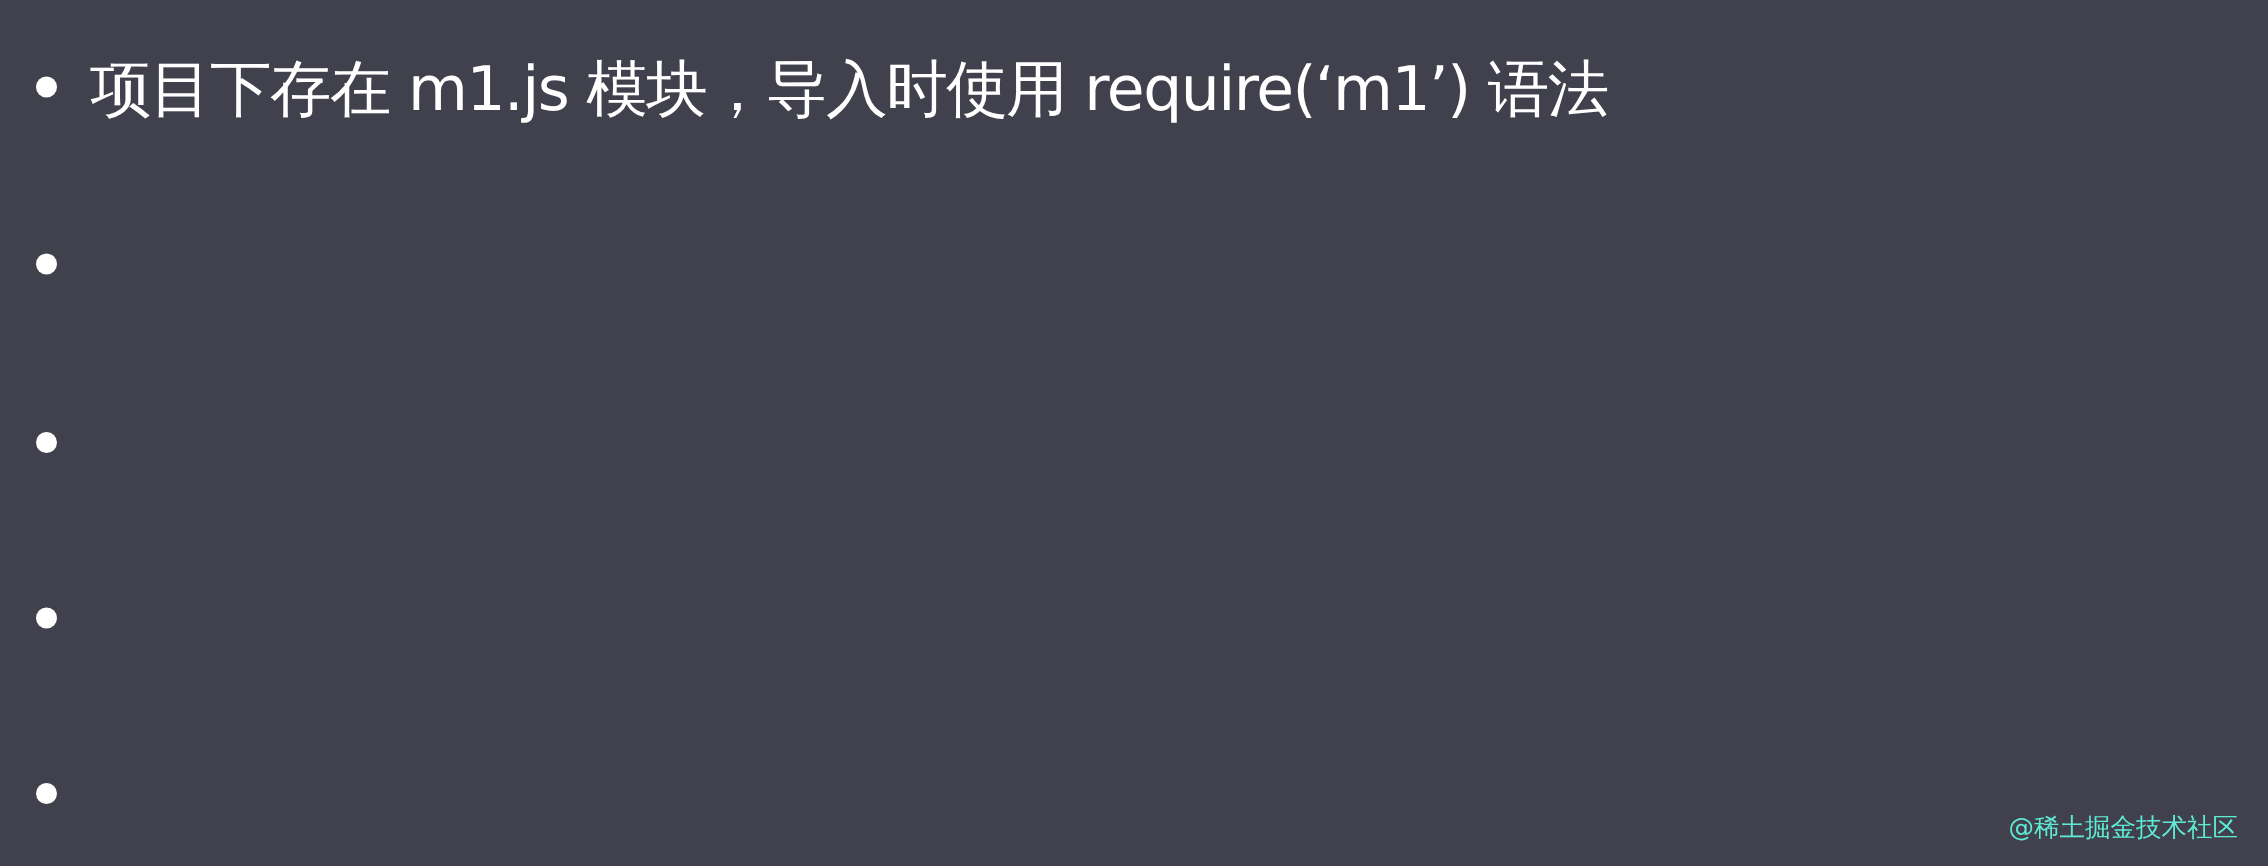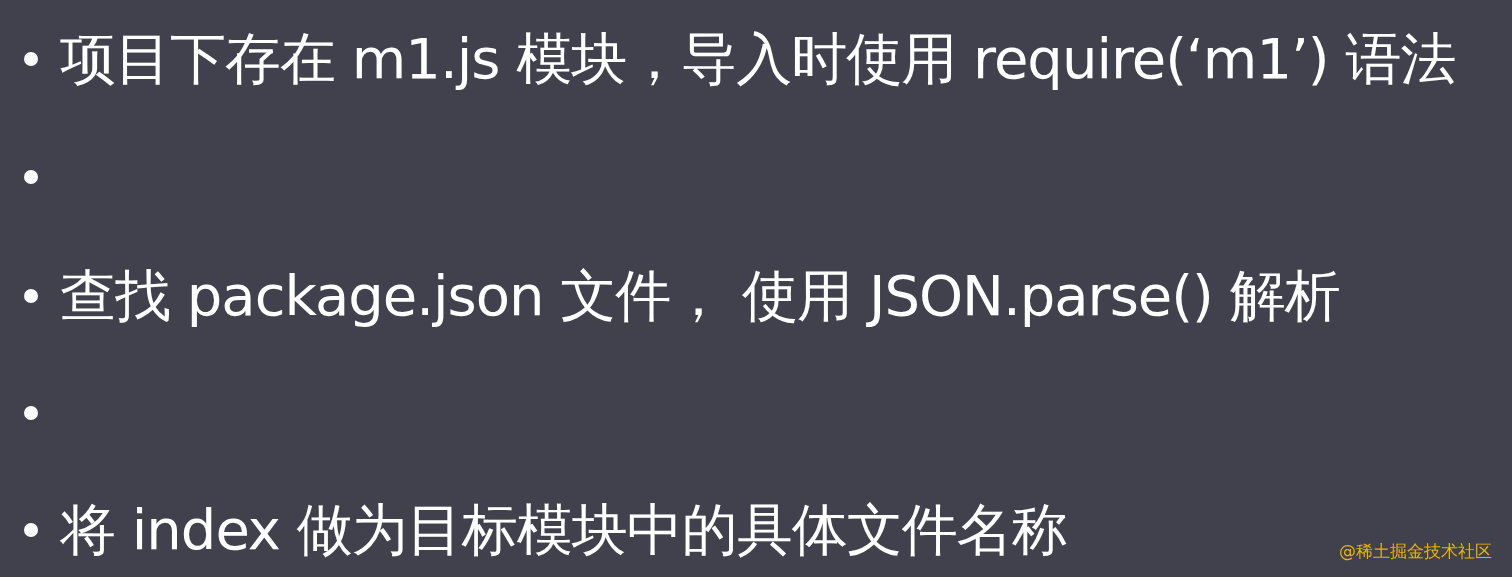--- a/index.html
+++ b/index.html
@@ -14,7 +14,7 @@
     .item {
       position: absolute; left: 24px;
       height: 80px; line-height: 80px;
-      font-size: 56px; white-space: nowrap;
+      font-size: 41px; white-space: nowrap;
       letter-spacing: -1px;
     }
     .bullet {

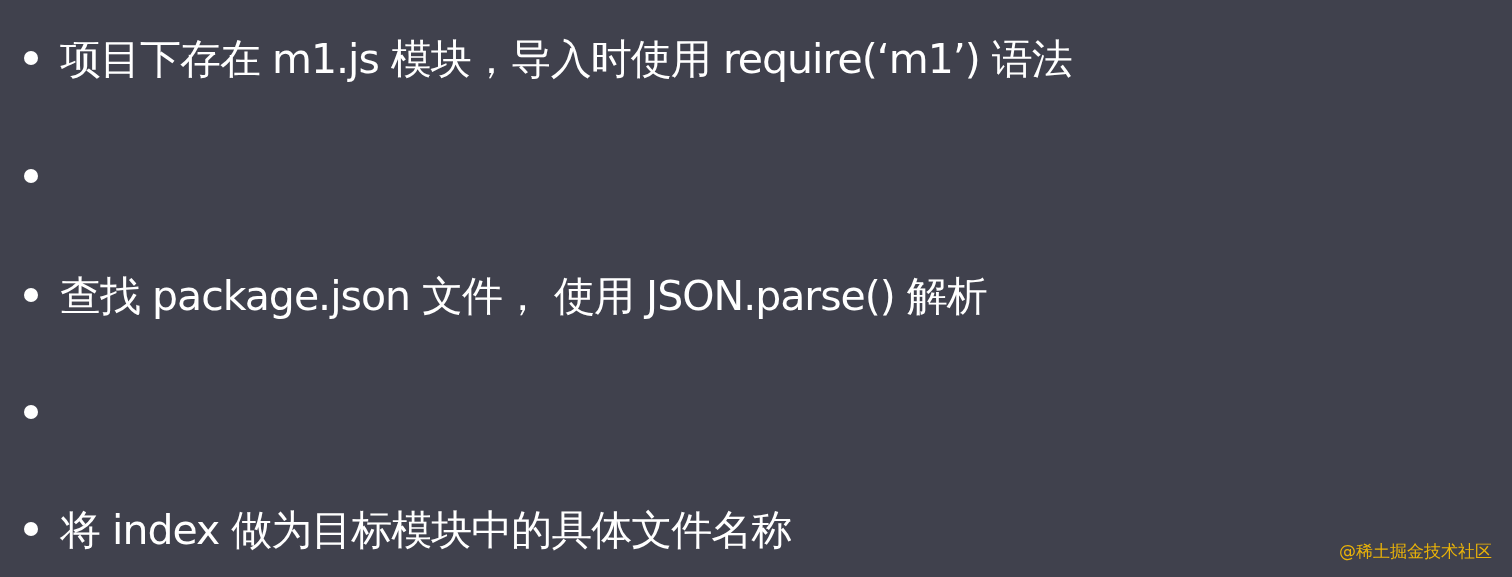--- a/index.html
+++ b/index.html
@@ -40,7 +40,7 @@
     <span class="bullet"></span>
   </div>
   <div class="item" style="top:256px">
-    <span class="bullet"></span><span>查找 package.json 文件， 使用 JSON.parse() 解析</span>
+    <span class="bullet"></span>
   </div>
   <div class="item" style="top:373px">
     <span class="bullet"></span>

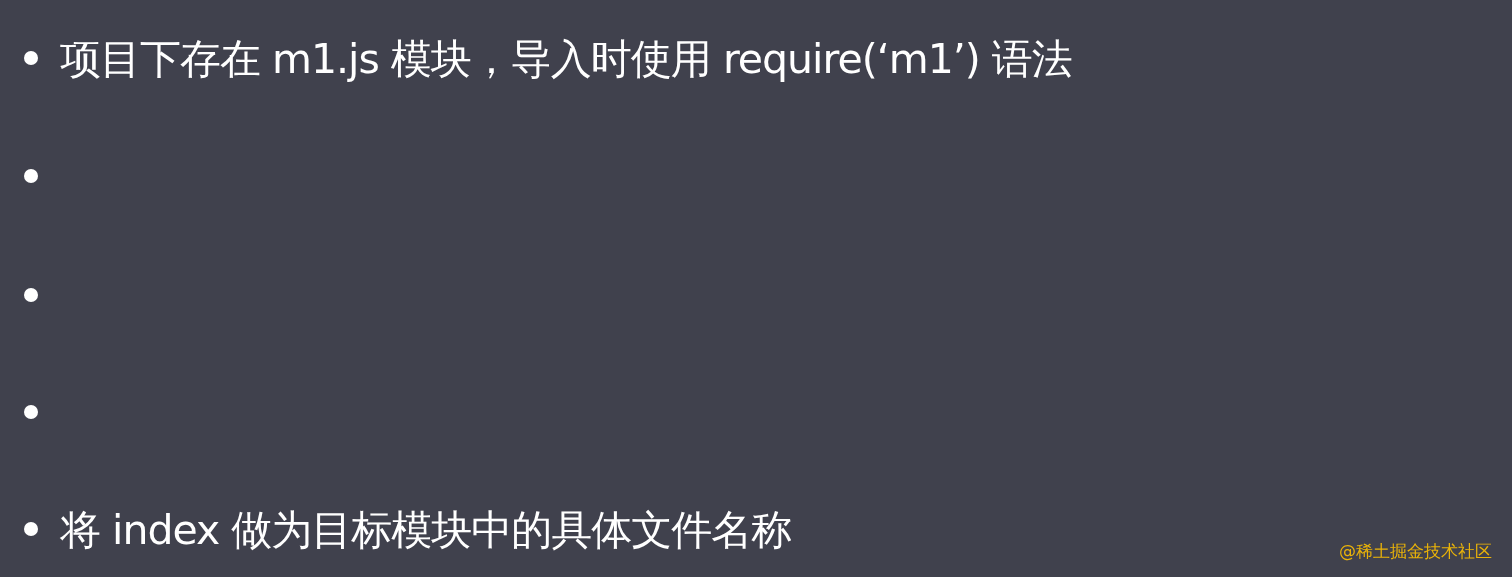--- a/index.html
+++ b/index.html
@@ -46,7 +46,7 @@
     <span class="bullet"></span>
   </div>
   <div class="item" style="top:490px">
-    <span class="bullet"></span><span>将 index 做为目标模块中的具体文件名称</span>
+    <span class="bullet"></span>
   </div>
 </div>
 

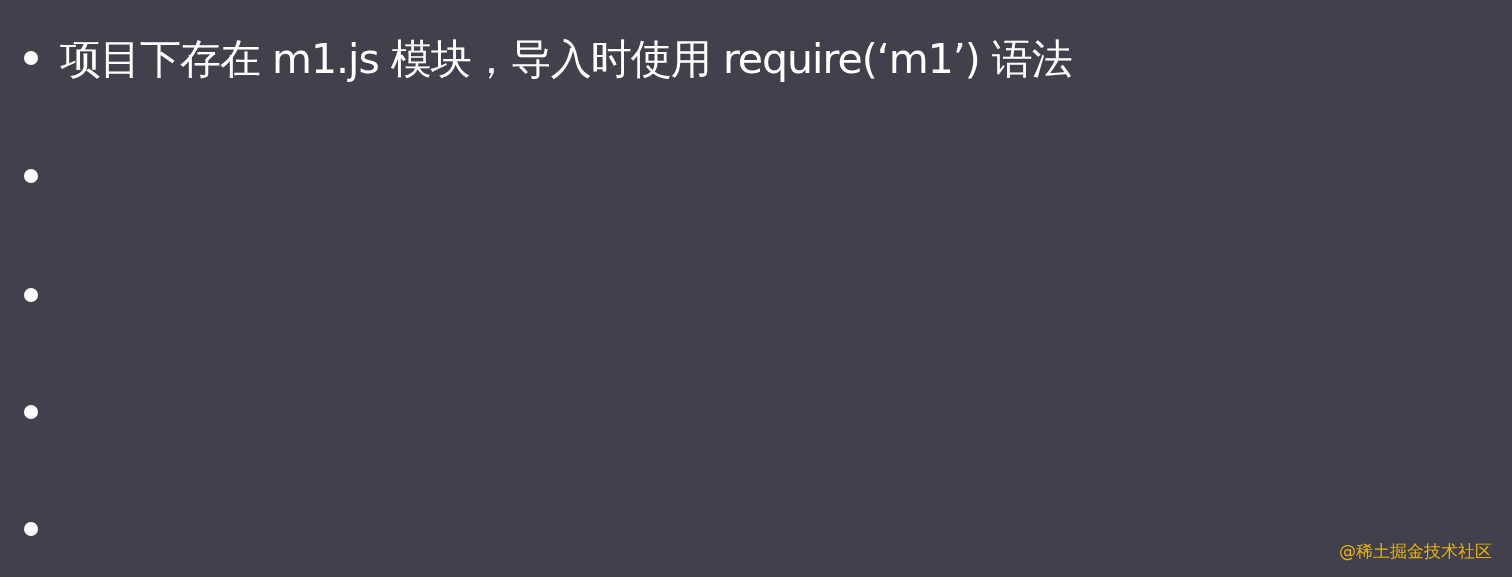--- a/index.html
+++ b/index.html
@@ -25,7 +25,7 @@
     }
     .watermark {
       position: absolute; right: 20px; bottom: 14px;
-      font-size: 17px; color: #eab308;
+      font-size: 17px; color: #5eead4;
       font-family: "DejaVu Sans", sans-serif;
     }
   </style>

